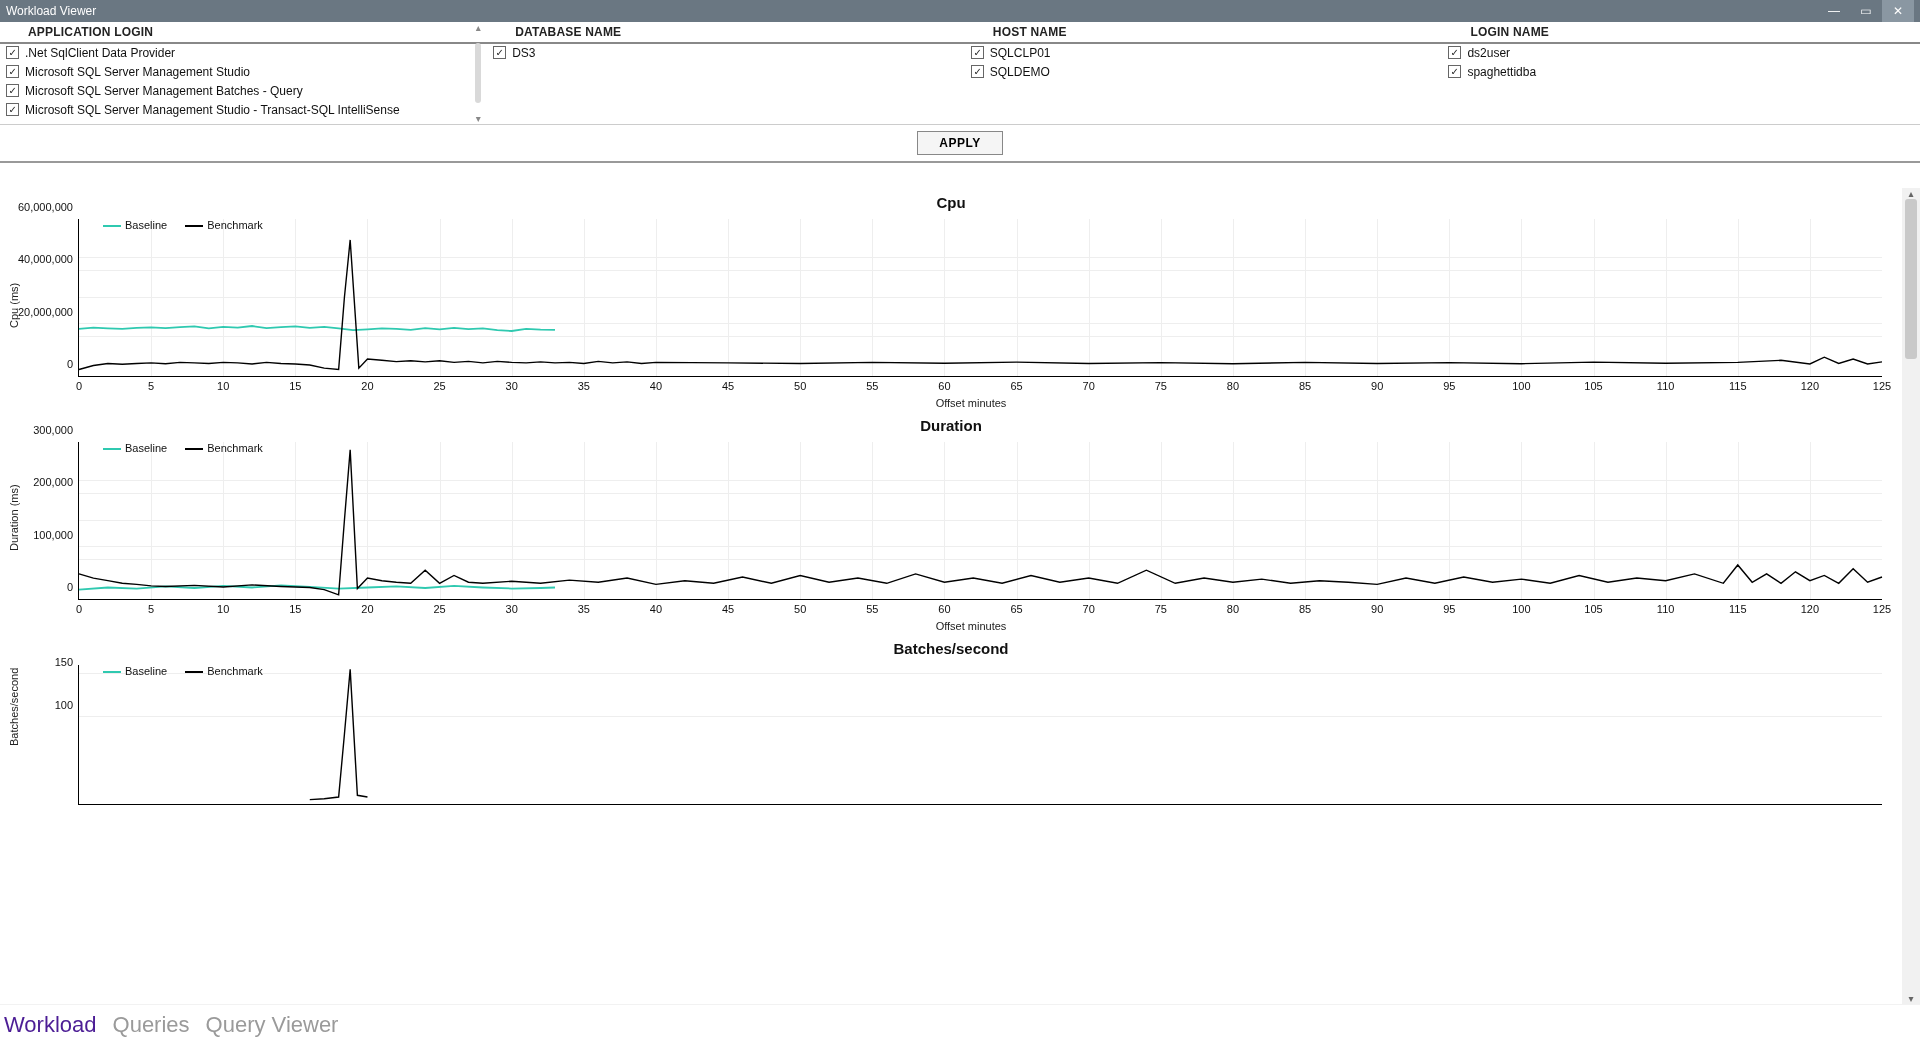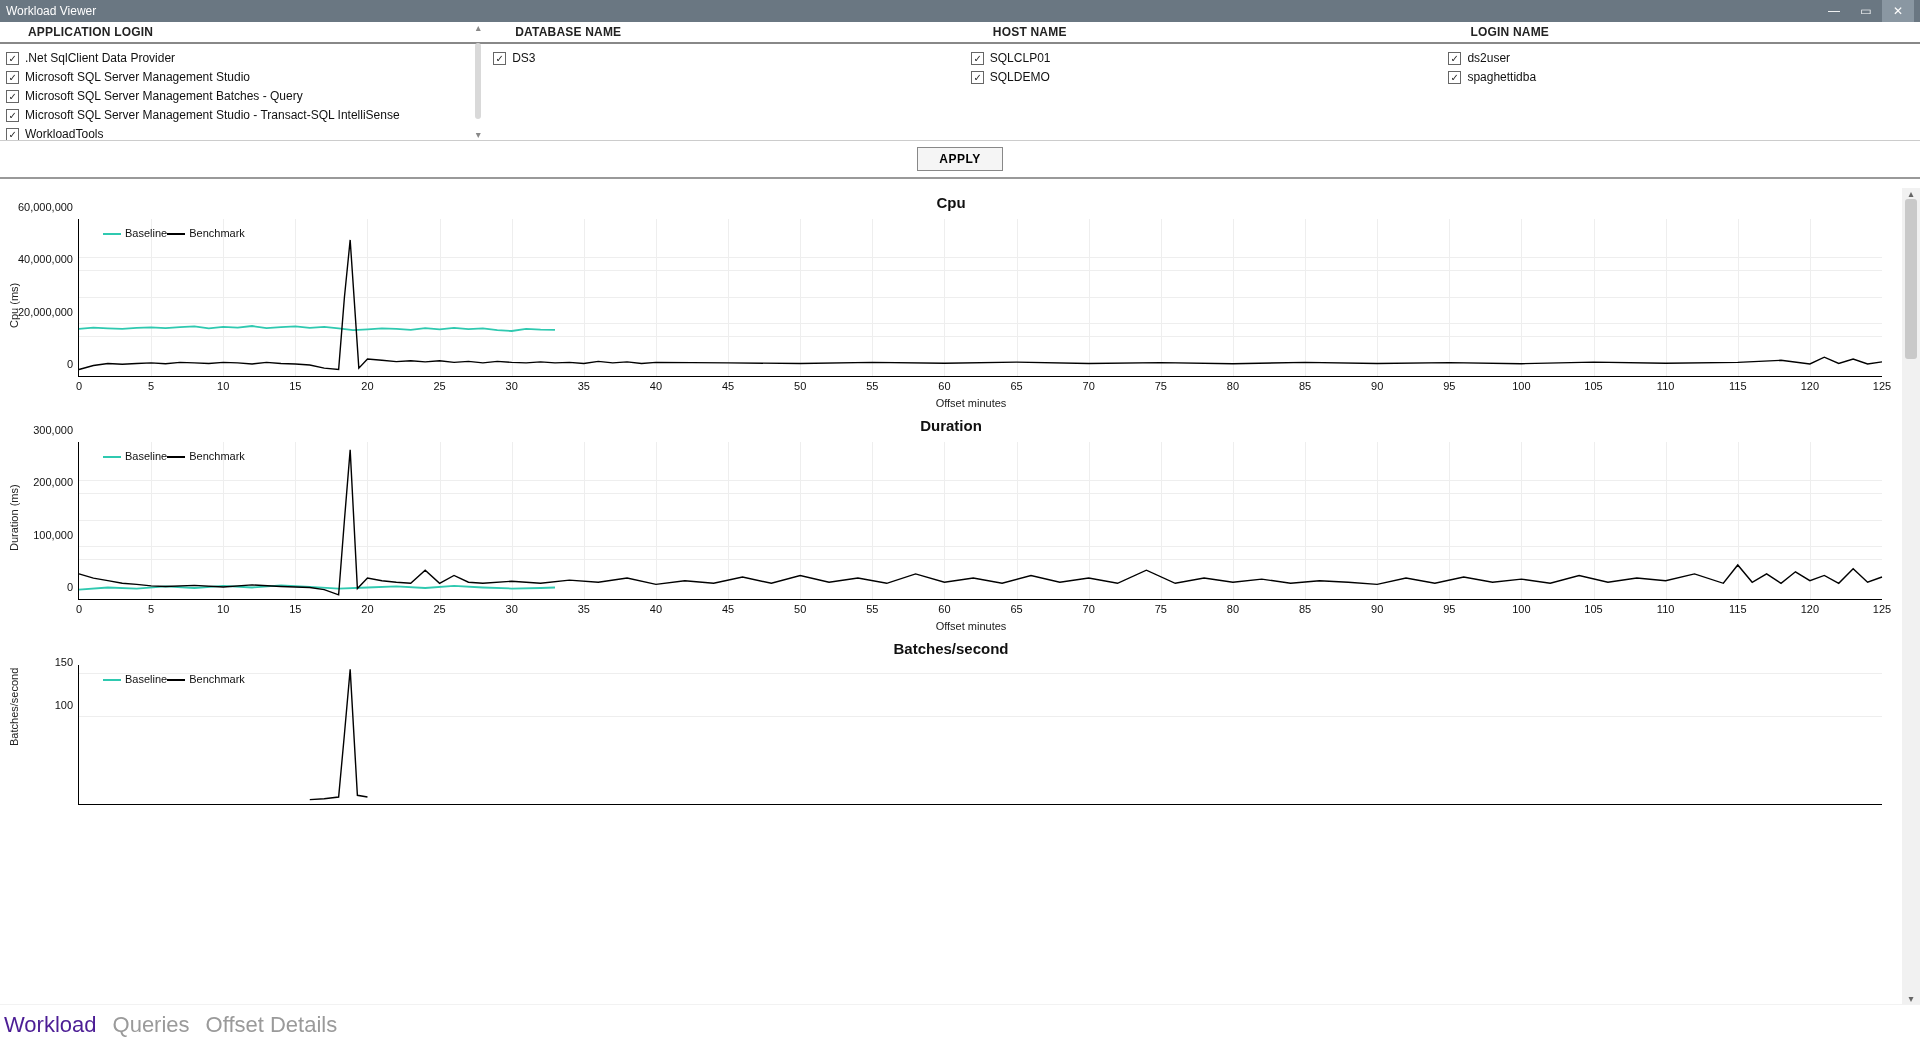--- a/index.html
+++ b/index.html
@@ -13,7 +13,7 @@
   .filtercol:first-child{flex:1.02}
   .filterhdr{height:22px;border-bottom:2px solid #888;display:flex;align-items:center;padding-left:28px;font-weight:600;letter-spacing:.2px;color:#222}
   .filterlist{padding:2px 0 2px 4px;max-height:96px;overflow:hidden;position:relative}
-  .filteritem{display:flex;align-items:flex-end;height:19px;gap:6px;padding-left:2px}
+  .filteritem{display:flex;align-items:flex-start;height:19px;gap:6px;padding-left:2px}
   .chk{width:13px;height:13px;border:1px solid #666;display:flex;align-items:center;justify-content:center;font-size:11px;line-height:11px;color:#222;background:#fff}
   .chk::after{content:"✓";transform:scale(.9)}
   .scrollhint{position:absolute;right:2px;top:0;bottom:0;width:14px;display:flex;flex-direction:column;justify-content:space-between;align-items:center;color:#888;font-size:10px;pointer-events:none}

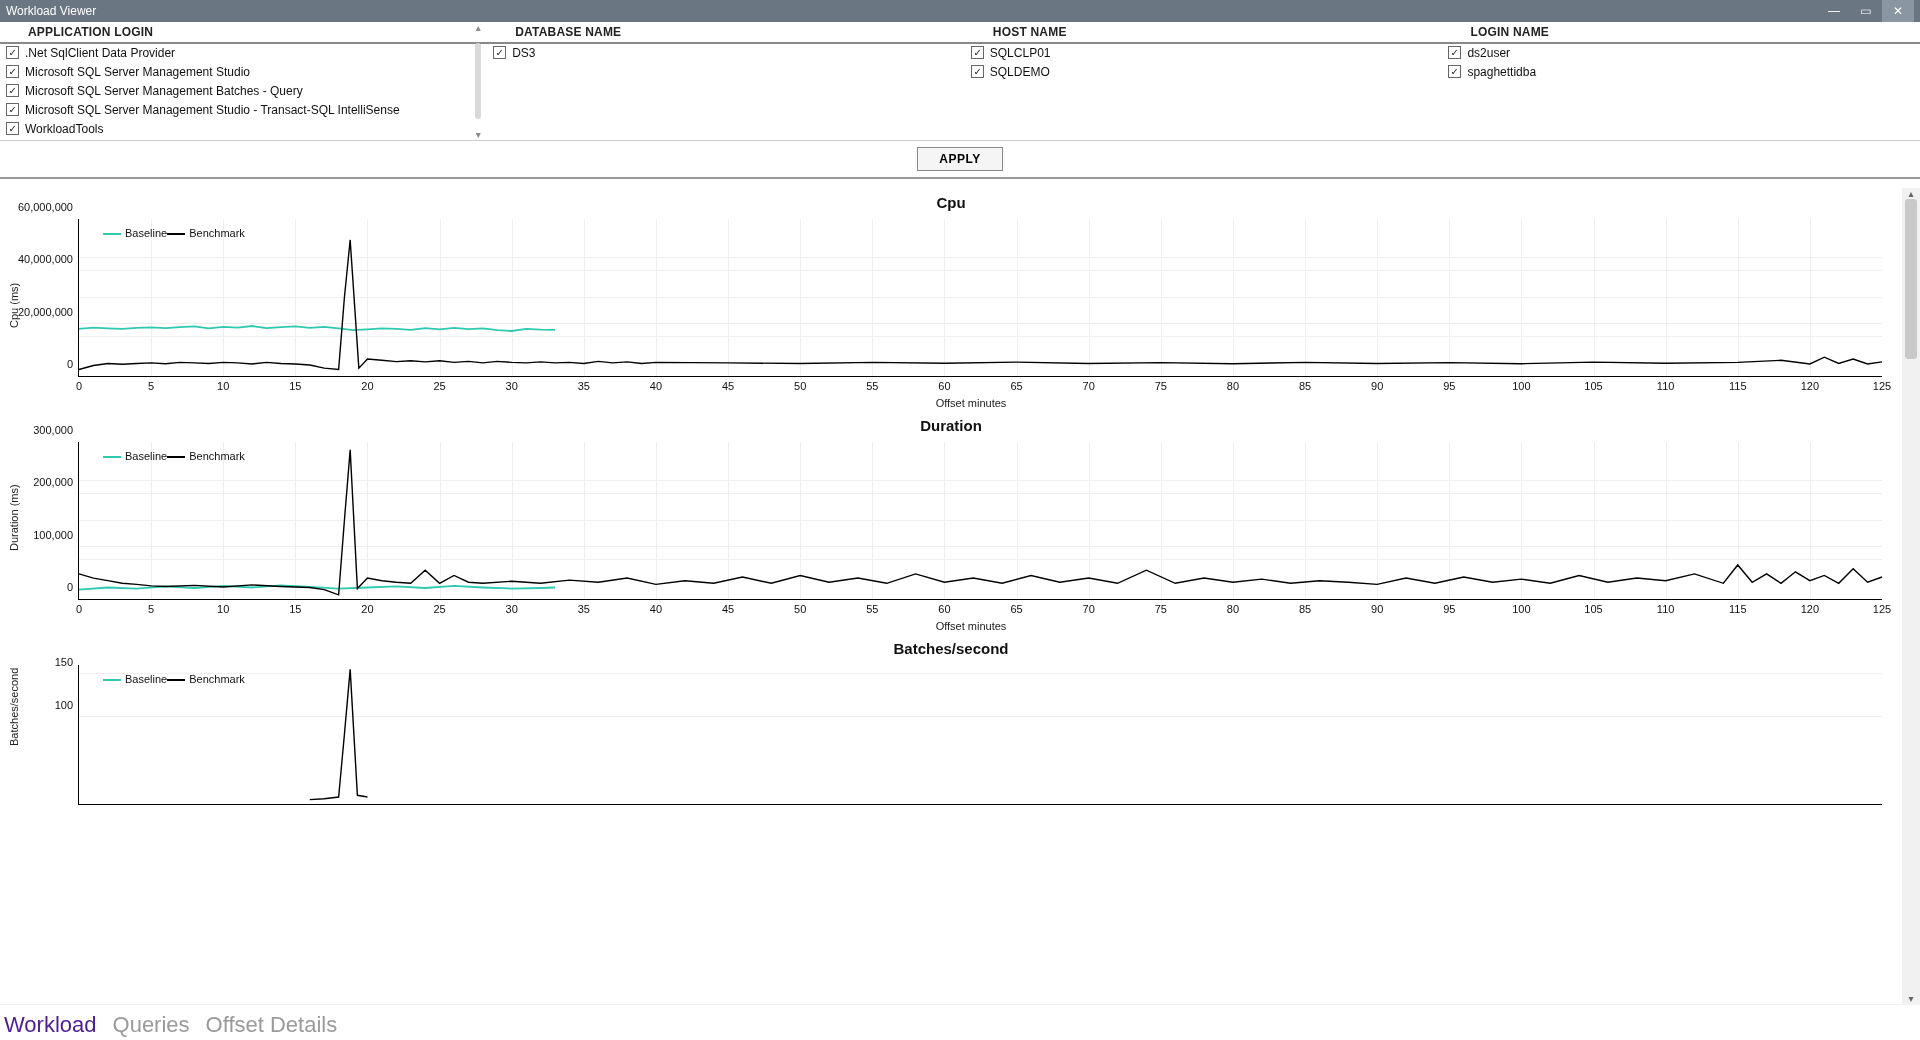--- a/index.html
+++ b/index.html
@@ -74,10 +74,6 @@
         <div class="filteritem">
           <span class="chk"></span>
           <span>Microsoft SQL Server Management Studio - Transact-SQL IntelliSense</span>
-        </div>
-        <div class="filteritem">
-          <span class="chk"></span>
-          <span>WorkloadTools</span>
         </div>
       </div>
       <div class="scrollhint">

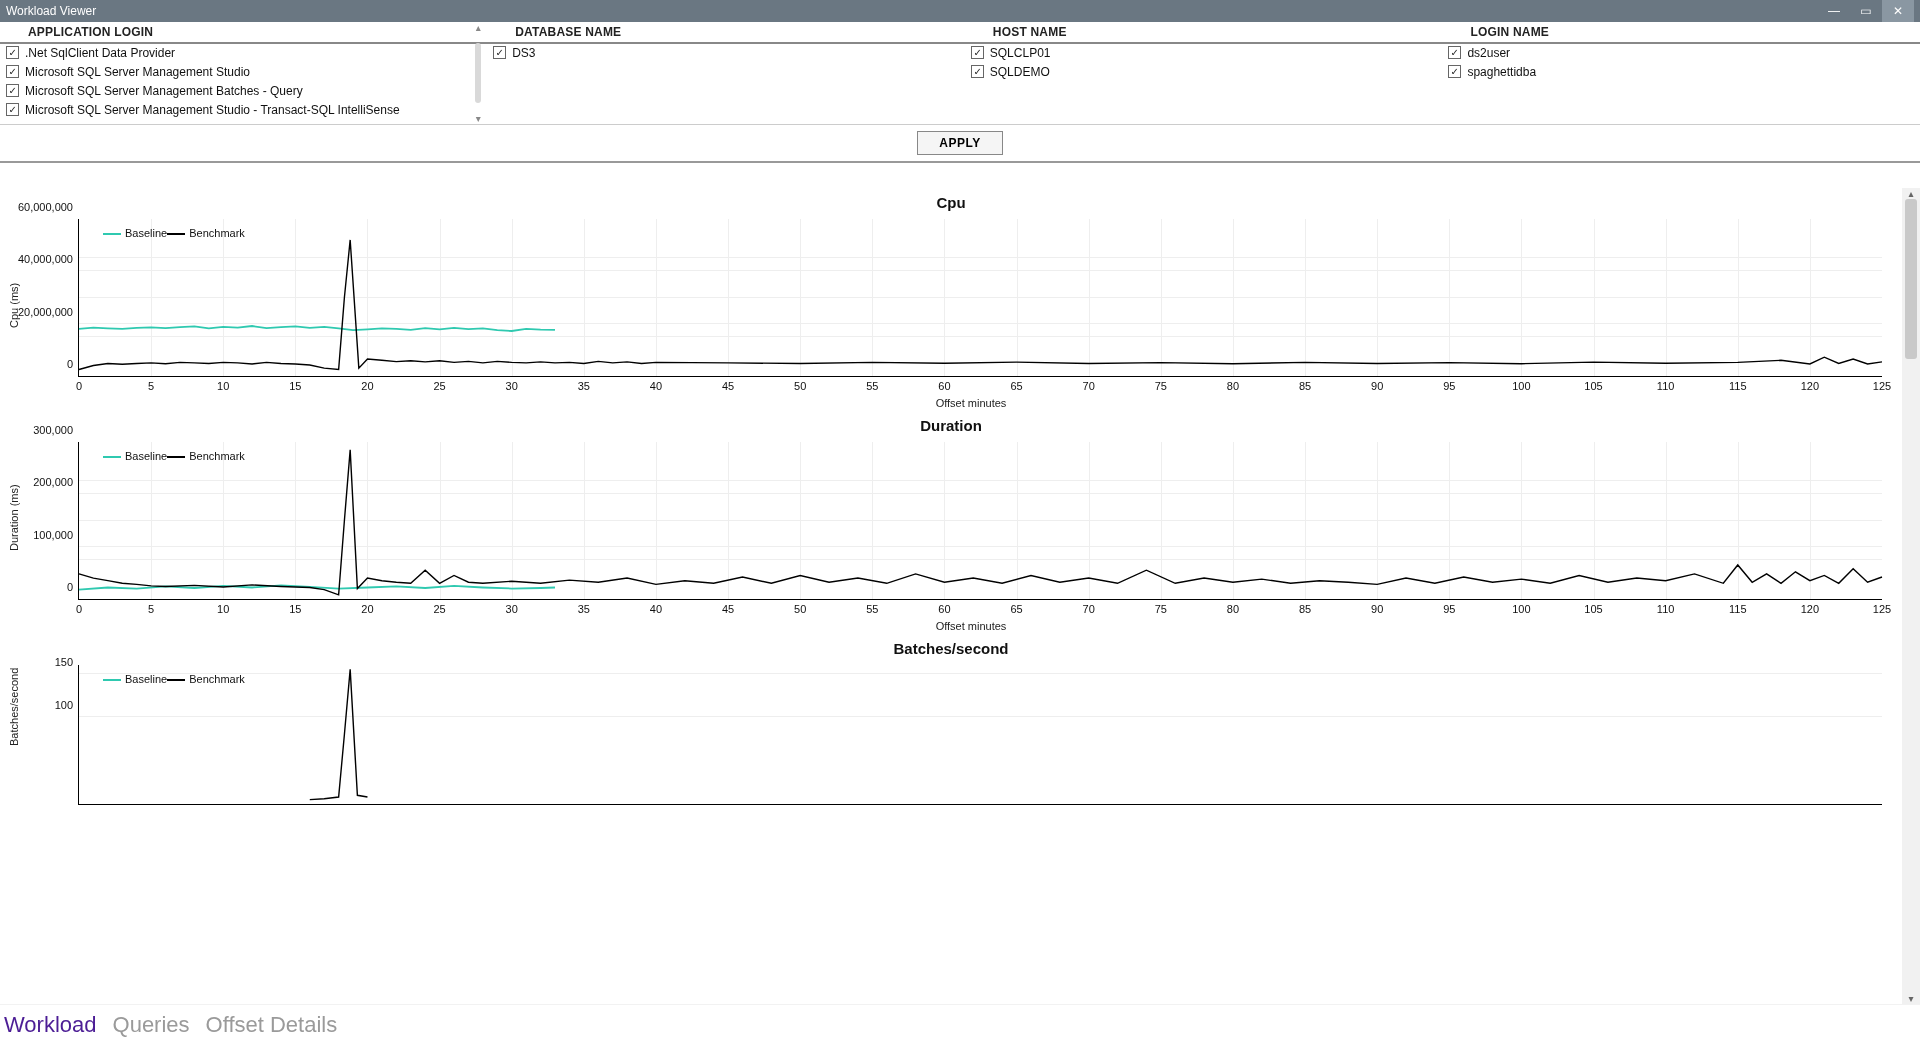--- a/index.html
+++ b/index.html
@@ -36,7 +36,7 @@
   .ytick{position:absolute;right:100%;padding-right:6px;font-size:11px;transform:translateY(-50%);text-align:left;white-space:nowrap}
   .xtick{position:absolute;top:100%;padding-top:4px;font-size:11px;transform:translateX(-50%)}
   .xaxislabel{position:absolute;left:0;right:0;text-align:center;font-size:11px;color:#222}
-  .legend{position:absolute;left:24px;top:8px;display:flex;font-size:11px;align-items:flex-end;z-index:5}
+  .legend{position:absolute;left:24px;top:0;display:flex;gap:18px;font-size:11px;align-items:flex-end;z-index:5}
   .legend .ln{display:inline-block;width:18px;height:0;border-top:2px solid;vertical-align:middle;margin-right:4px}
   svg.series{position:absolute;left:0;top:0;width:100%;height:100%;overflow:visible}
   .tabs{position:absolute;left:0;right:0;bottom:0;height:36px;display:flex;align-items:flex-end;gap:16px;padding:0 4px;font-size:22px;color:#9a9a9a;background:#fff;border-top:1px solid #f2f2f2}

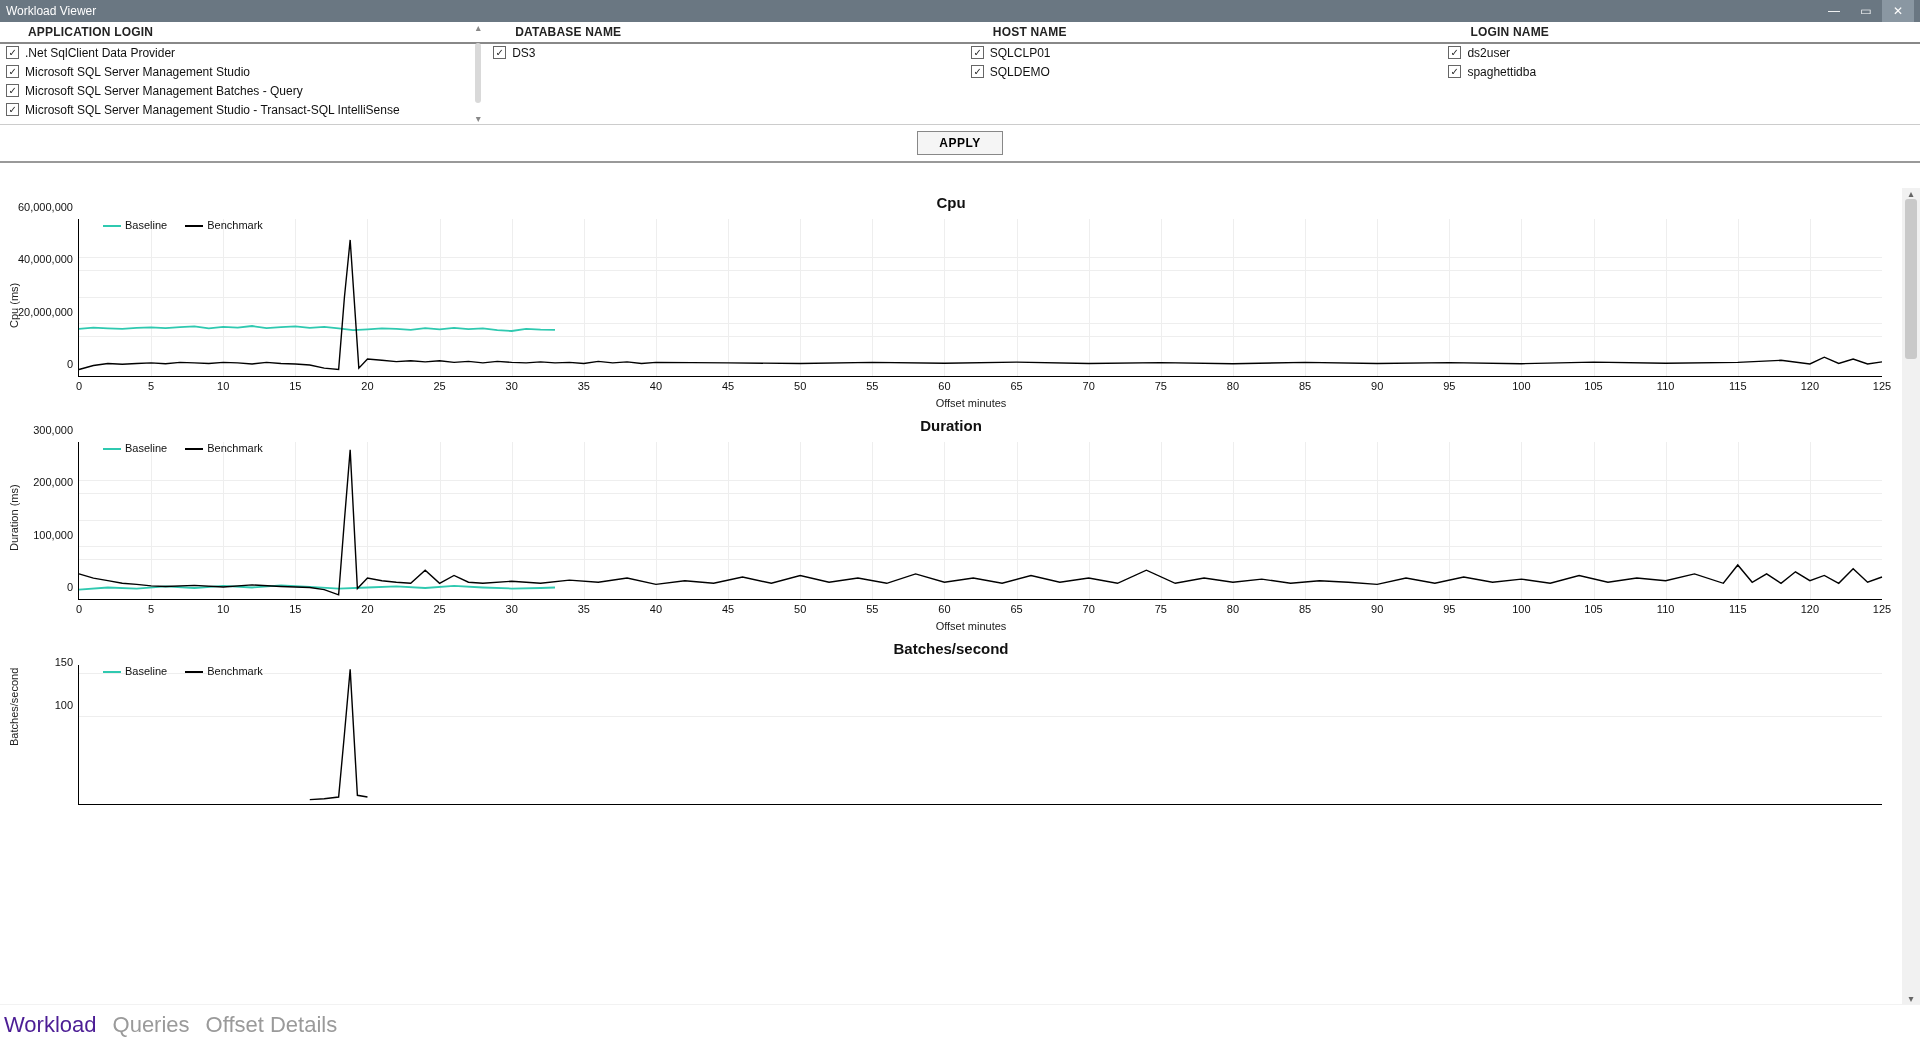--- a/index.html
+++ b/index.html
@@ -307,7 +307,7 @@
 <div class="tabs" id="tabs">
     <div class="tab active">Workload</div>
     <div class="tab">Queries</div>
-    <div class="tab">Offset Details</div>
+    <div class="tab">Query Viewer</div>
   </div>
 
 </body></html>

